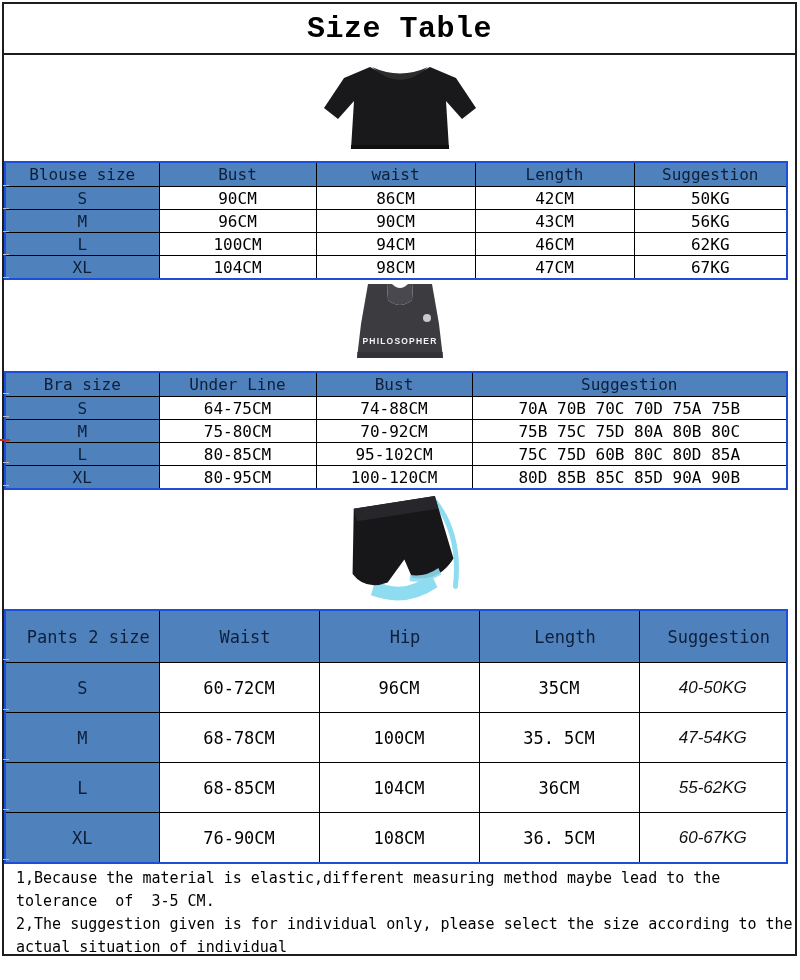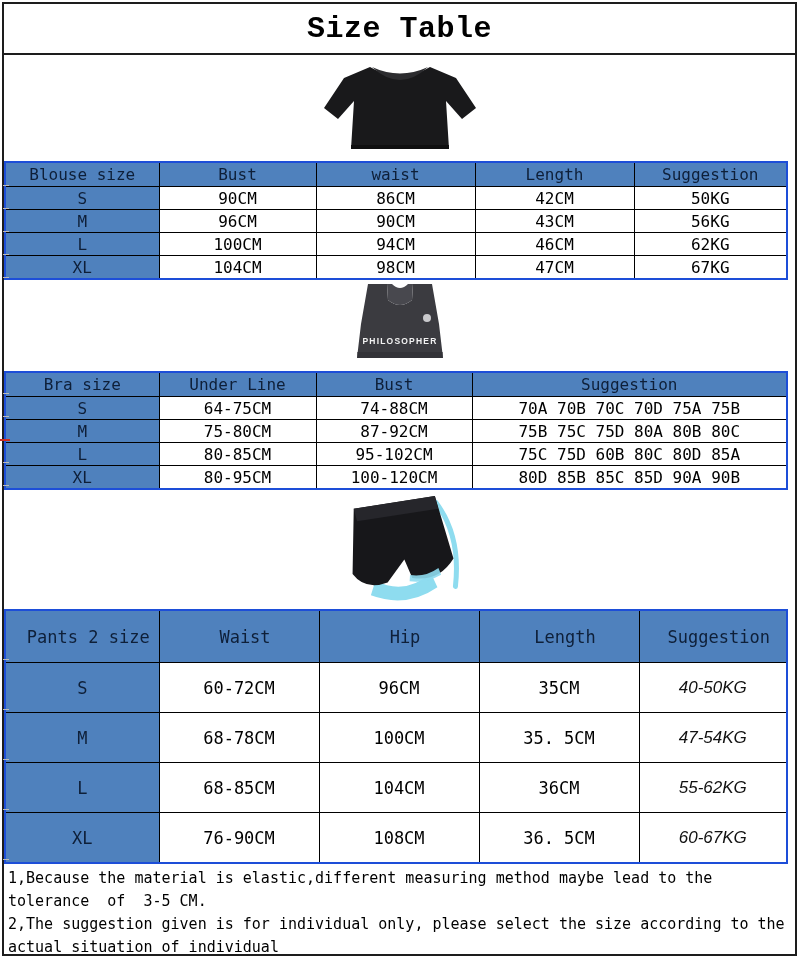--- a/index.html
+++ b/index.html
@@ -132,7 +132,7 @@
       <tr>
         <td class="key">M</td>
         <td>75-80CM</td>
-        <td>87-92CM</td>
+        <td>70-92CM</td>
         <td>75B 75C 75D 80A 80B 80C</td>
       </tr>
       <tr>

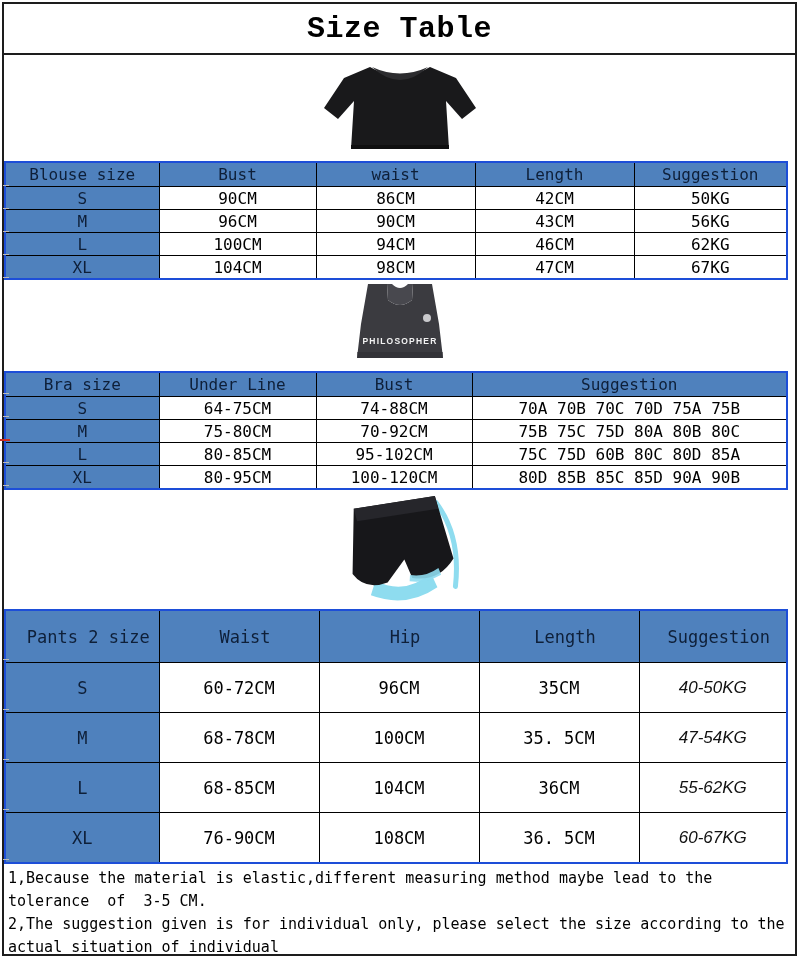--- a/index.html
+++ b/index.html
@@ -25,7 +25,7 @@
   .t3 td{height:49px;font-size:17px;}
   .hd, .key{background:#4f81bd;color:#0e1f38;}
   .sug{font-family:"Liberation Sans",sans-serif;font-size:20px;color:#111;font-style:italic;}
-  .notes{padding:3px 2px 0 4px;font-size:15px;line-height:23px;}
+  .notes{padding:3px 2px 0 4px;font-size:15px;line-height:23px;margin-left:8px;}
   .note-line{white-space:pre;}
   .ticks{position:absolute;left:3px;width:6px;pointer-events:none;}
   .tickA{background:repeating-linear-gradient(to bottom,transparent 0,transparent 22px,#b9b9b9 22px,#b9b9b9 23px);}

